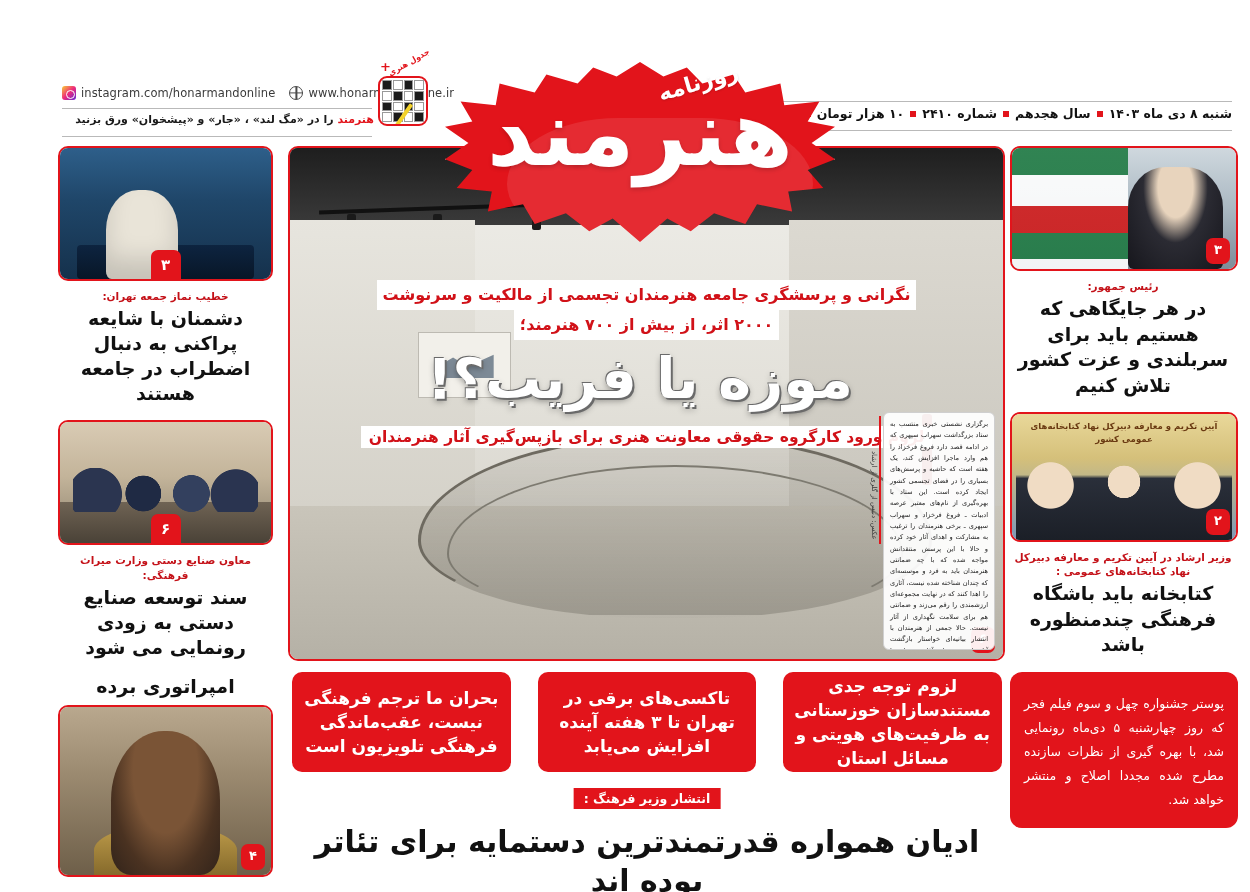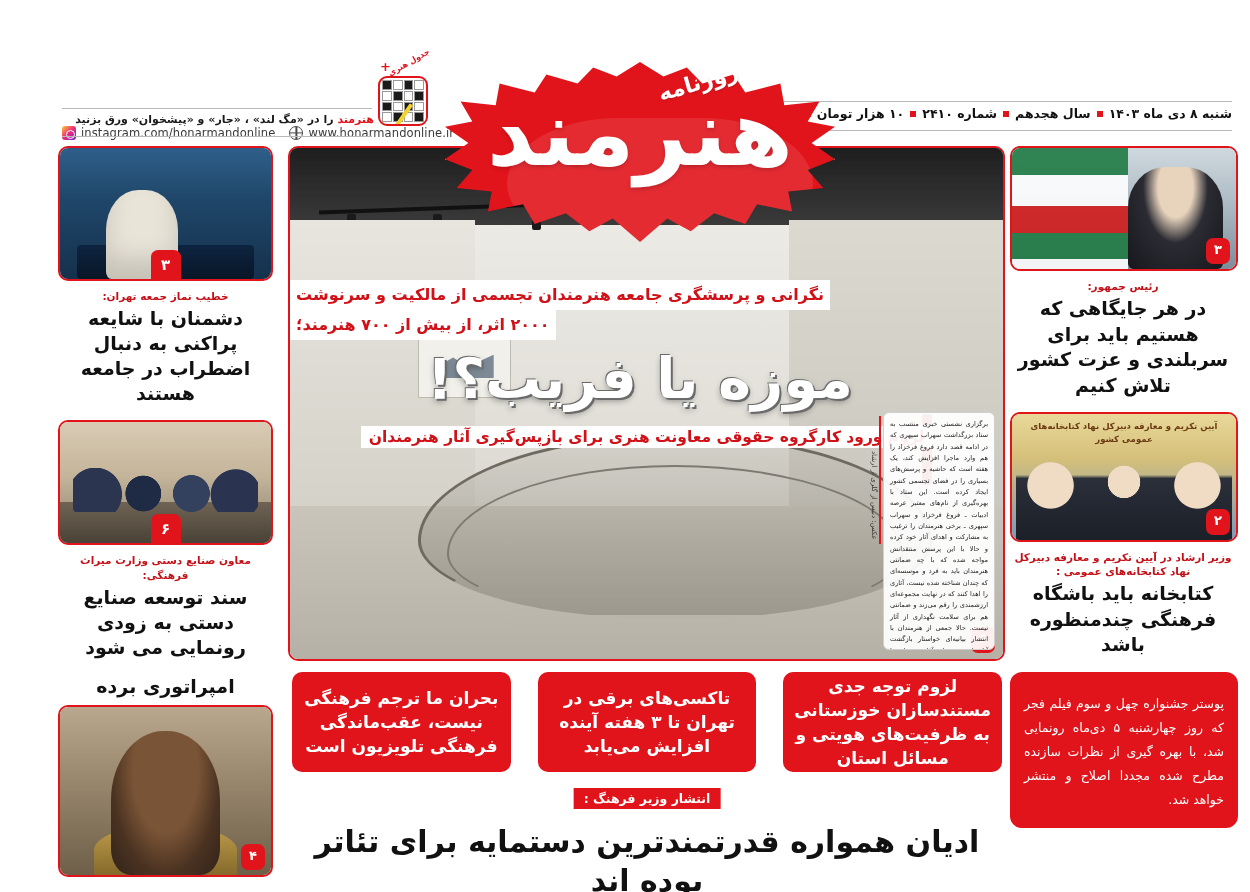--- a/index.html
+++ b/index.html
@@ -19,7 +19,7 @@
     display: flex; align-items: center; gap: 14px;
     direction: ltr;
   }
-  .social-item { display: flex; align-items: center; gap: 5px; margin-top: 40px; }
+  .social-item { display: flex; align-items: center; gap: 5px; }
   .social-glyph {
     width: 14px; height: 14px; border-radius: 3px;
     background: linear-gradient(135deg,#f9ce34,#ee2a7b 50%,#6228d7);

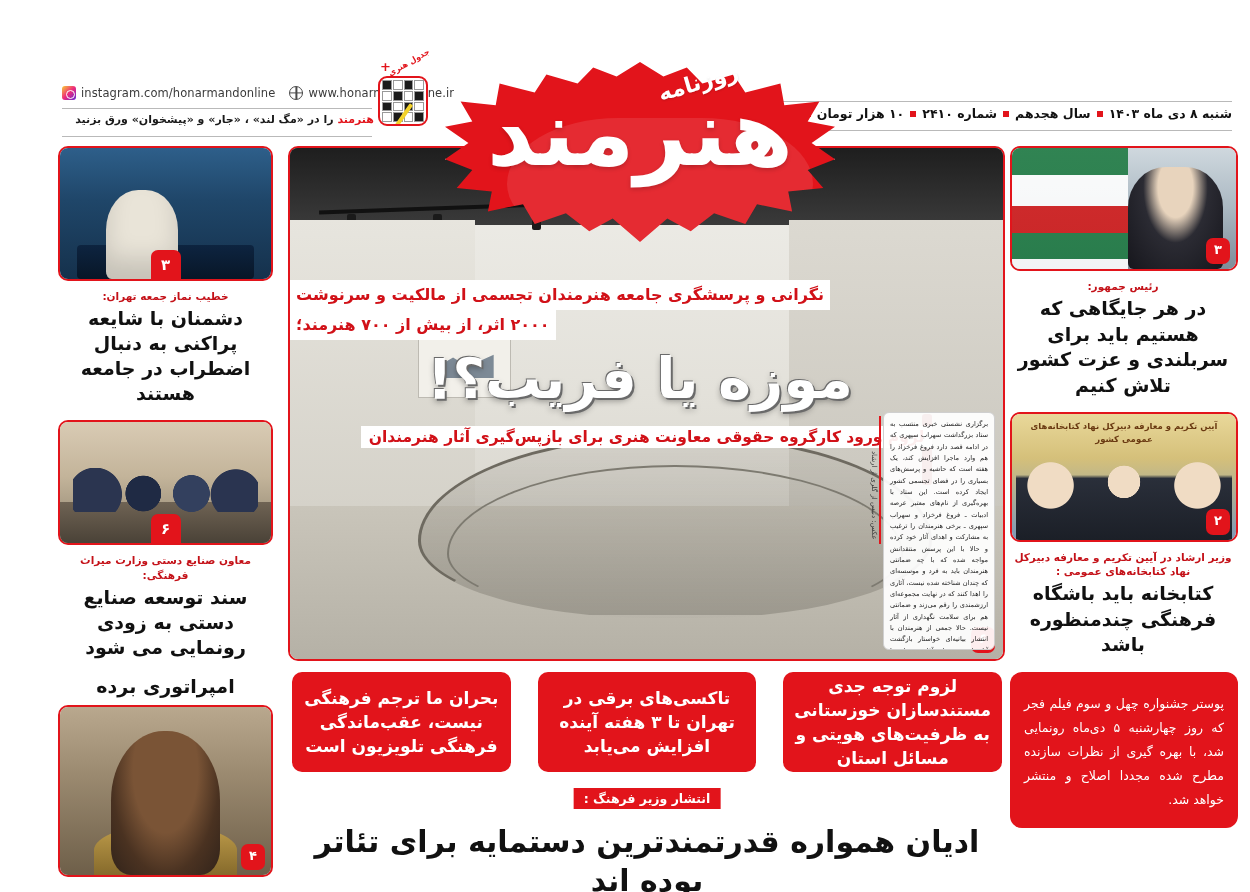--- a/index.html
+++ b/index.html
@@ -295,7 +295,7 @@
   }
 
   .hl-kicker {
-    position: absolute; left: 0; right: 0; top: 132px; text-align: left; z-index: 6;
+    position: absolute; left: 0; right: 0; top: 132px; text-align: center; z-index: 6;
   }
   .hl-kicker span {
     background: #fff; color: #d11118; font-size: 16px; font-weight: bold;

